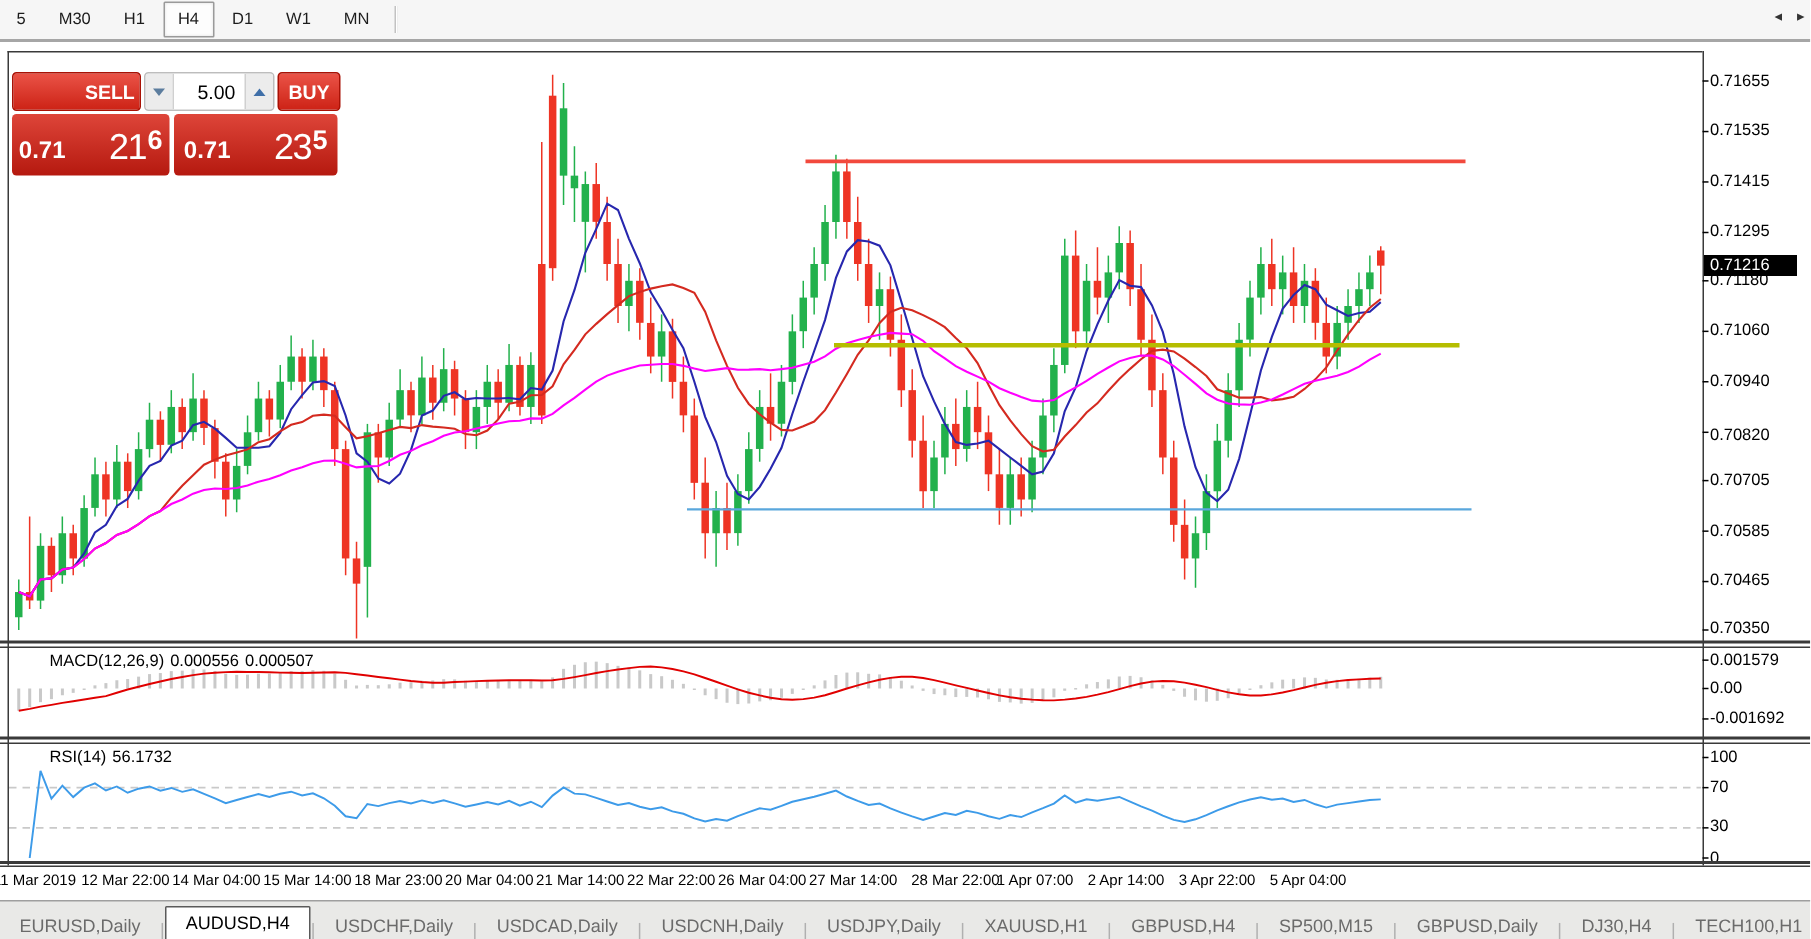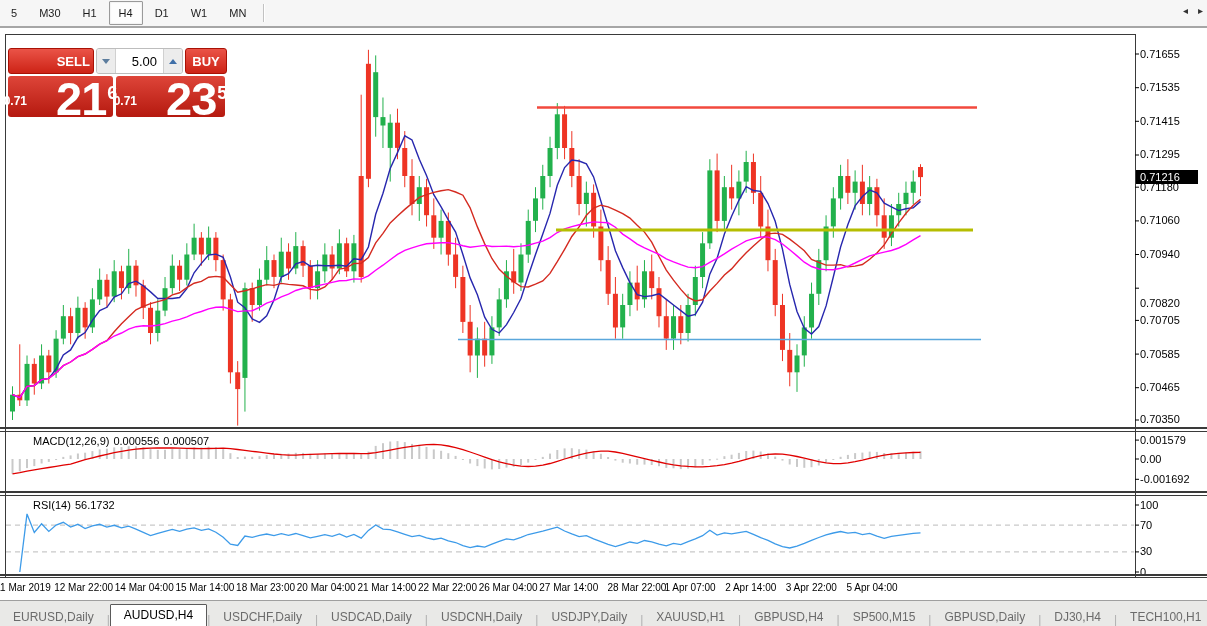--- a/index.html
+++ b/index.html
@@ -40,7 +40,7 @@
           padding-bottom:3px;cursor:pointer;}
   #sell-box{width:105px;}
   #buy-box{width:109px;margin-left:3px;}
-  .px-small{font-size:12px;font-weight:bold;line-height:26px;margin-right:1px;}
+  .px-small{font-size:16px;font-weight:bold;line-height:26px;margin-right:1px;}
   .px-big{font-size:47px;font-weight:bold;line-height:30px;letter-spacing:-1px;margin-left:28px;}
   .px-sup{font-size:18px;font-weight:bold;line-height:14px;position:relative;top:-14px;margin-left:1px;}
   

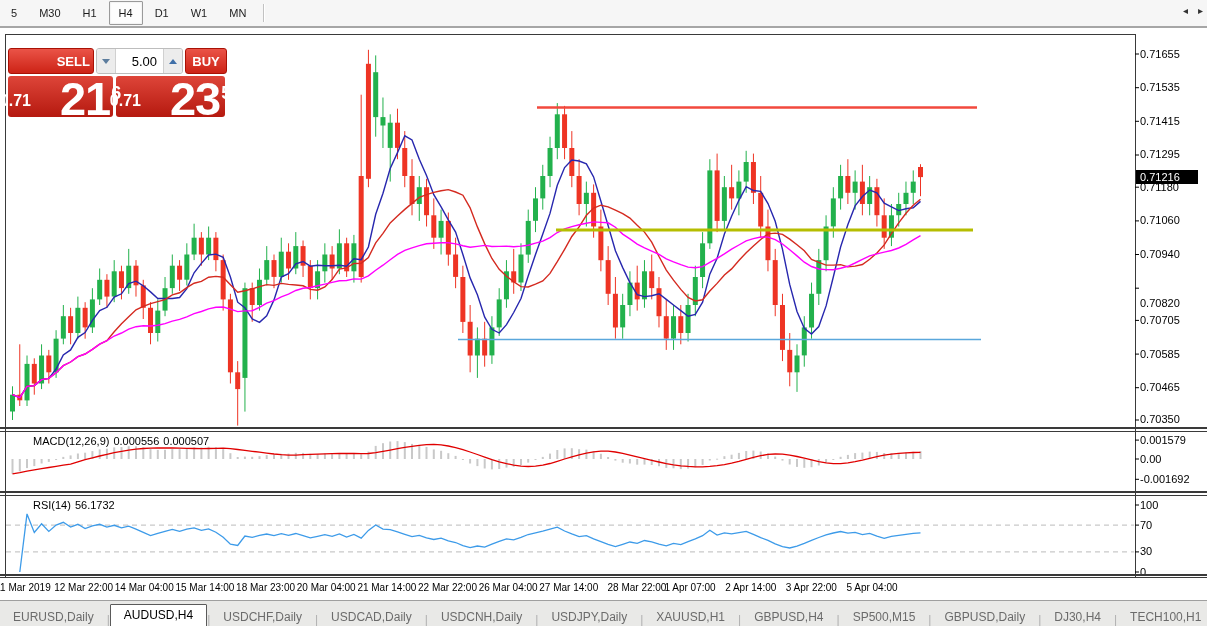--- a/index.html
+++ b/index.html
@@ -41,7 +41,7 @@
   #sell-box{width:105px;}
   #buy-box{width:109px;margin-left:3px;}
   .px-small{font-size:16px;font-weight:bold;line-height:26px;margin-right:1px;}
-  .px-big{font-size:47px;font-weight:bold;line-height:30px;letter-spacing:-1px;margin-left:28px;}
+  .px-big{font-size:24px;font-weight:normal;line-height:30px;letter-spacing:-1px;margin-left:28px;}
   .px-sup{font-size:18px;font-weight:bold;line-height:14px;position:relative;top:-14px;margin-left:1px;}
   
   .ax-label{position:absolute;left:1140px;font-size:11px;color:#000;height:13px;line-height:13px;}

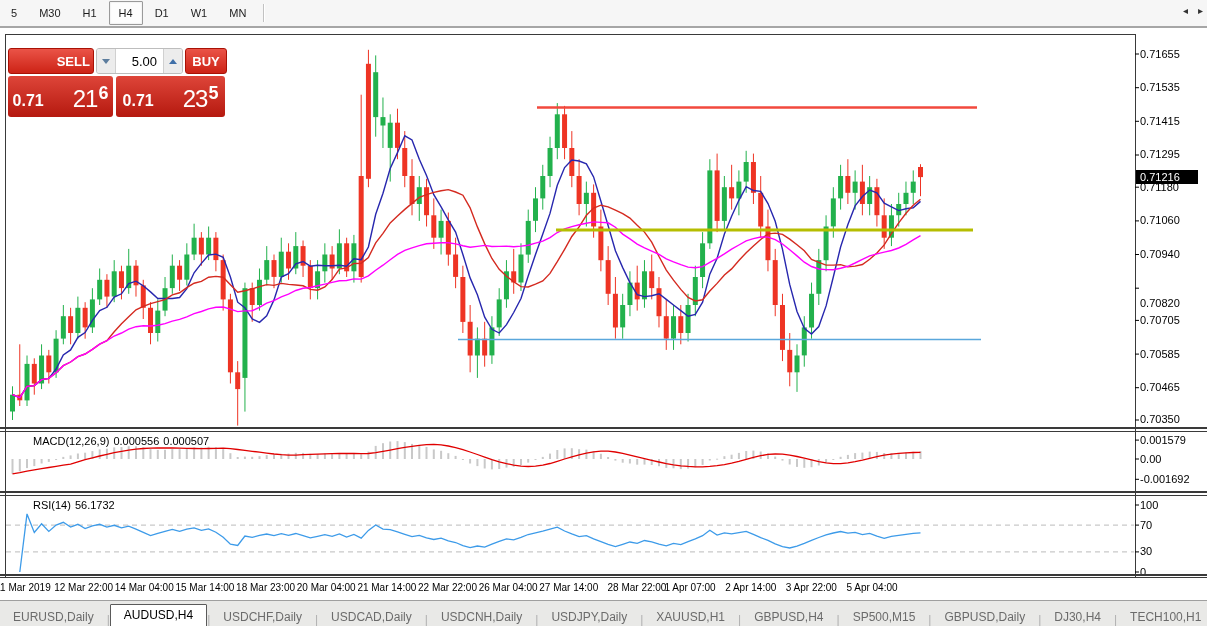--- a/index.html
+++ b/index.html
@@ -551,7 +551,7 @@
       <div class="ax-label" style="top: 180.714px;">0.71180</div>
       <div class="ax-label" style="top: 214.368px;">0.71060</div>
       <div class="ax-label" style="top: 248.022px;">0.70940</div>
-      <div class="ax-label" style="top: 297px;">0.70820</div>
+      <div class="ax-label" style="top: 284px;">0.70820</div>
       <div class="ax-label" style="top: 313.928px;">0.70705</div>
       <div class="ax-label" style="top: 347.582px;">0.70585</div>
       <div class="ax-label" style="top: 381.236px;">0.70465</div>

